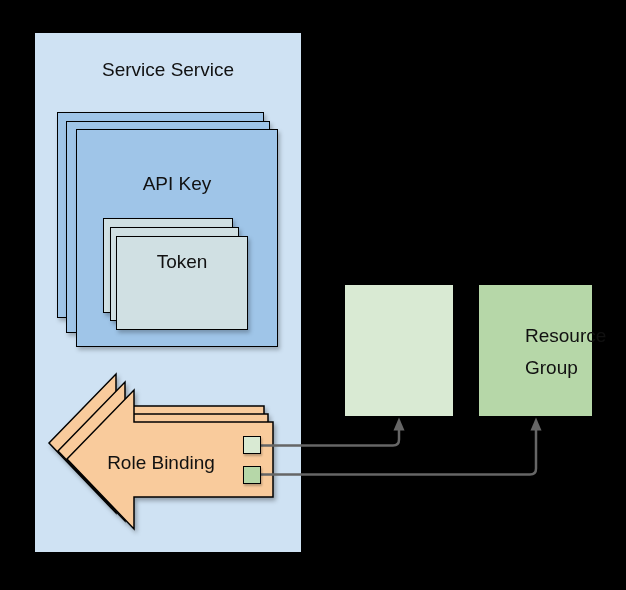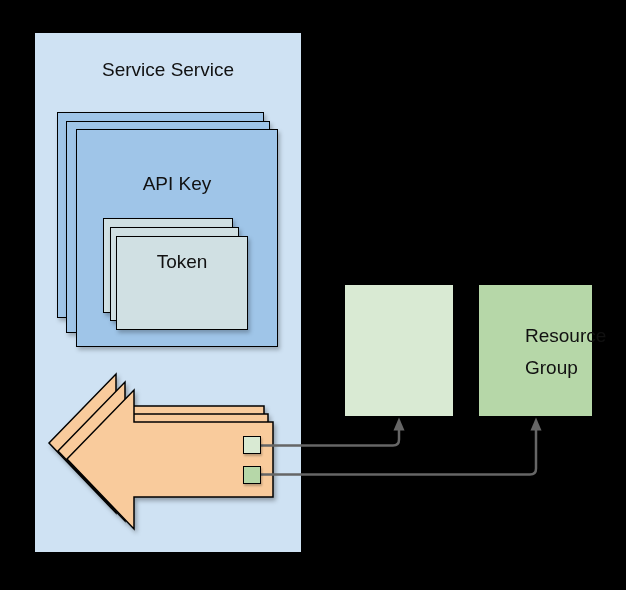--- a/index.html
+++ b/index.html
@@ -75,6 +75,7 @@
 
   <div class="sq sq1" style="background: rgb(217, 234, 211);"></div>
   <div class="sq sq2" style="background: rgb(182, 215, 168);"></div>
+  <div class="label center rb-label">Role Binding</div>
 
   <div class="node role" style="background: rgb(217, 234, 211);"></div>
 

